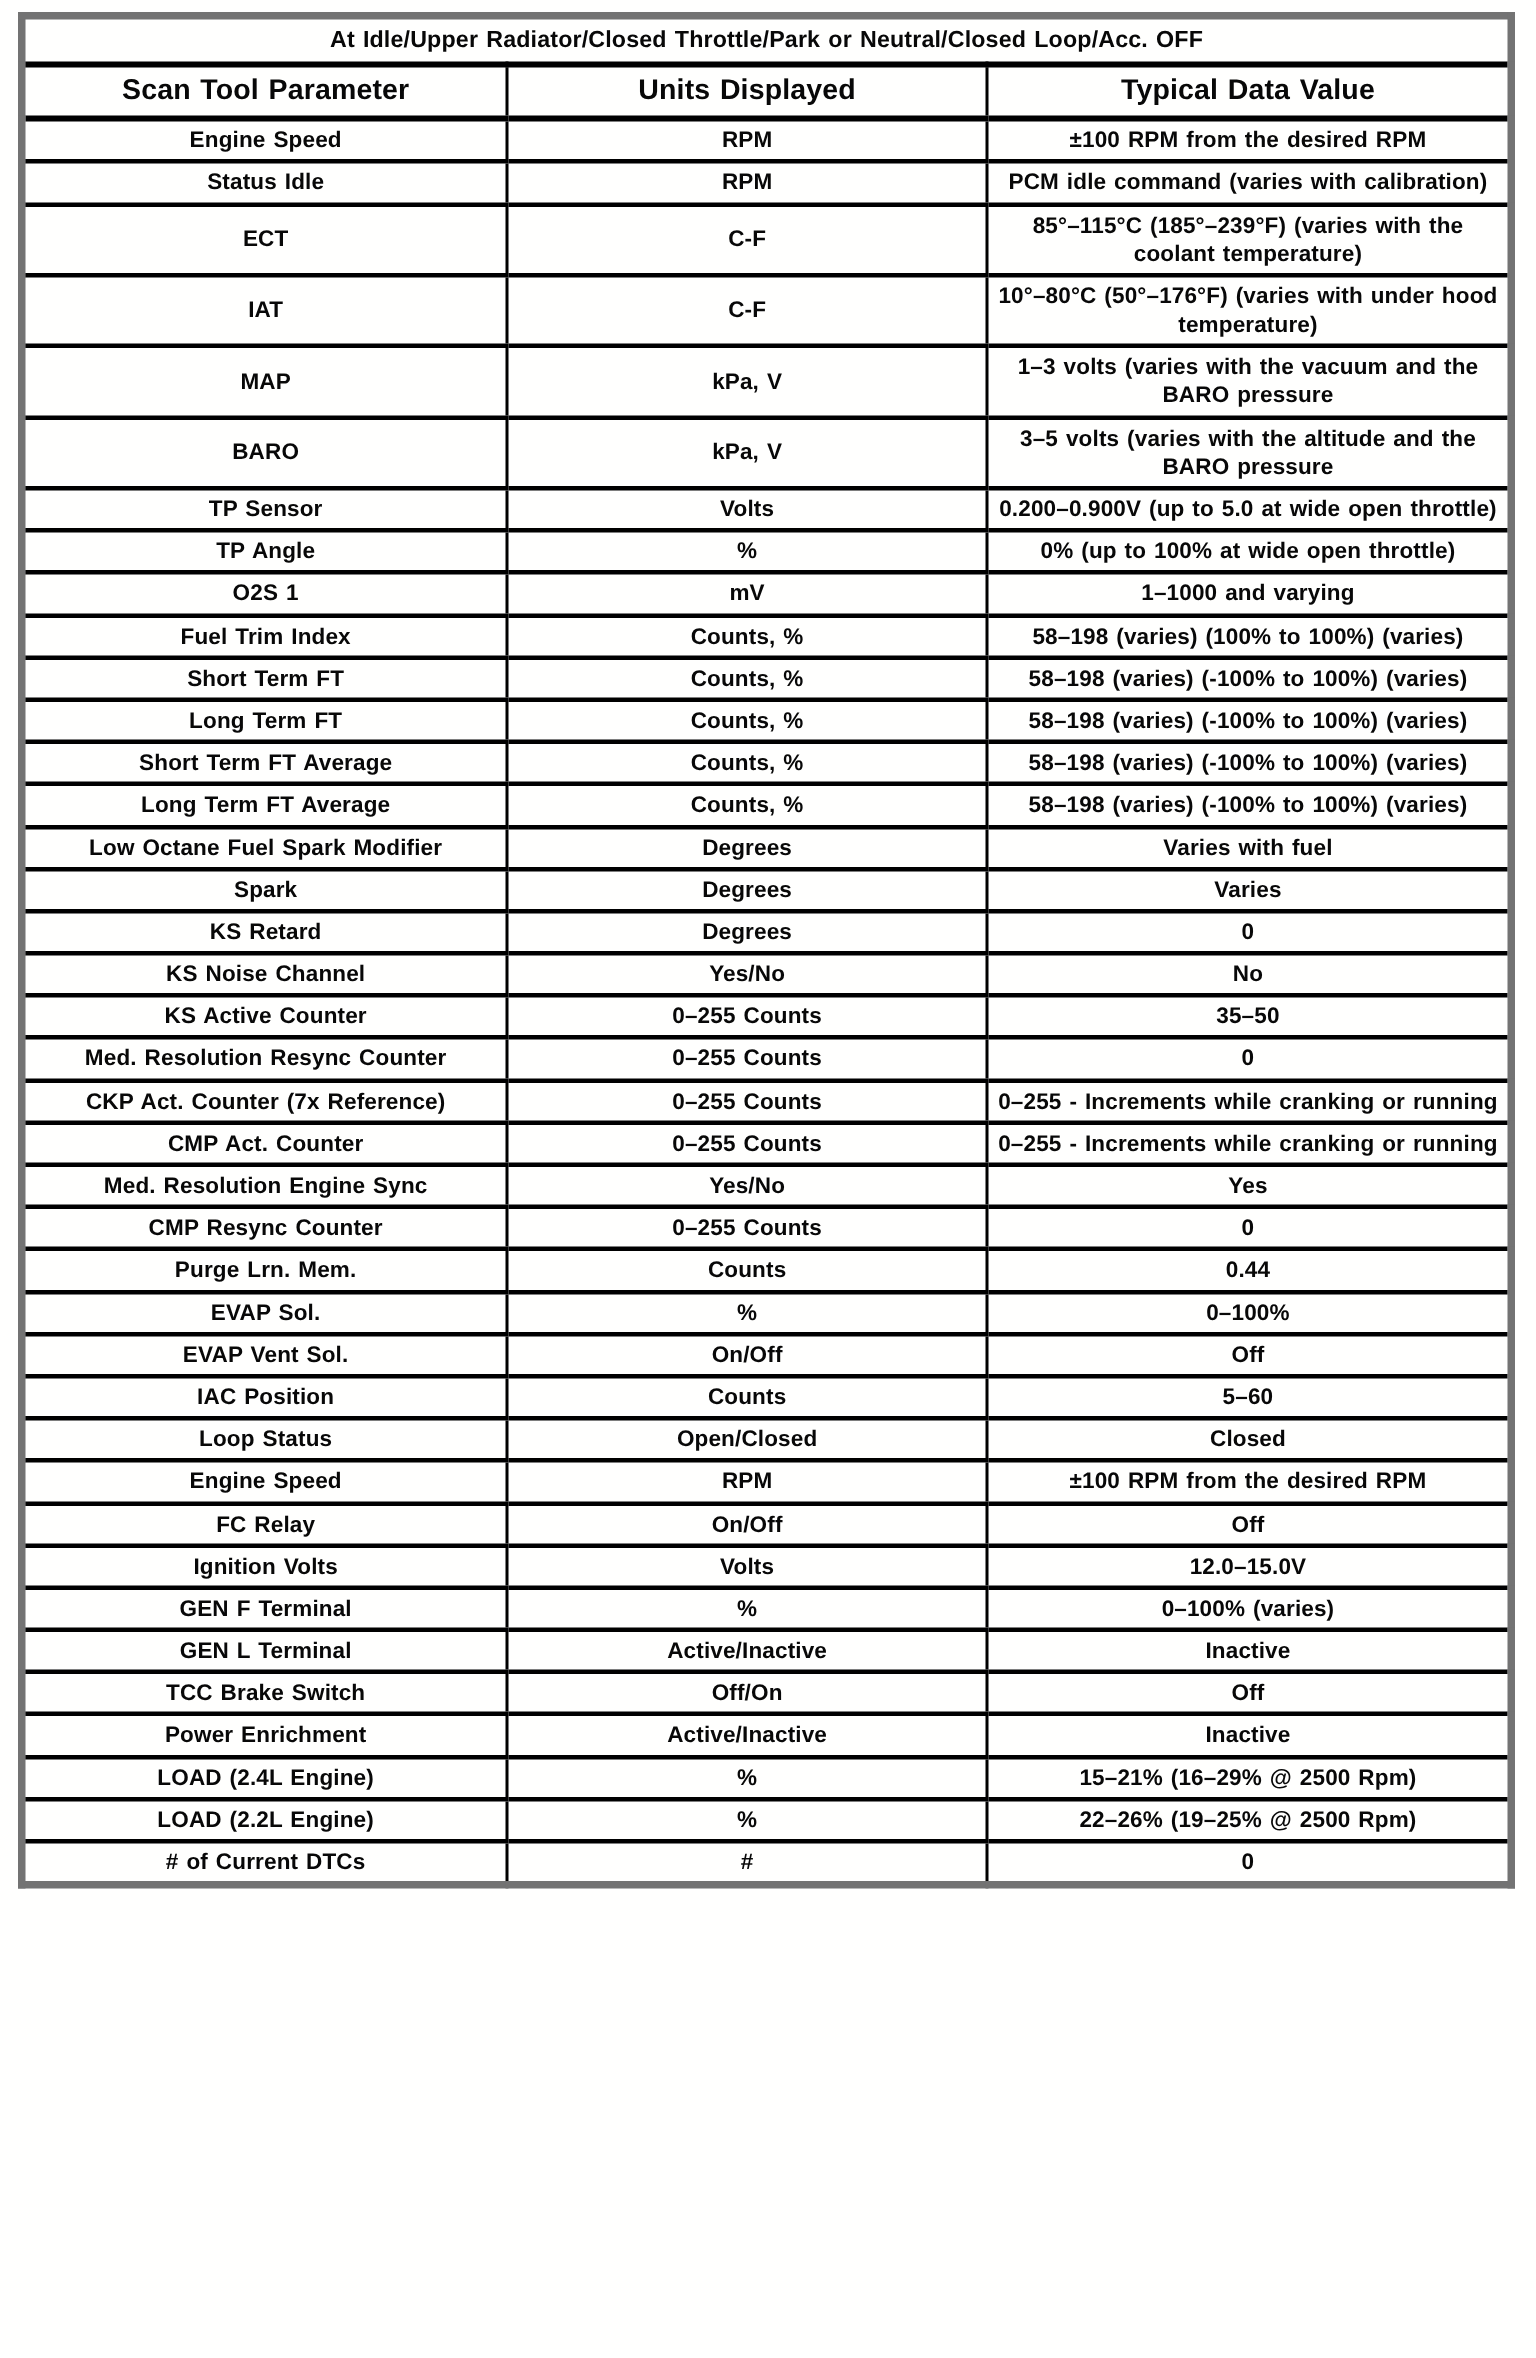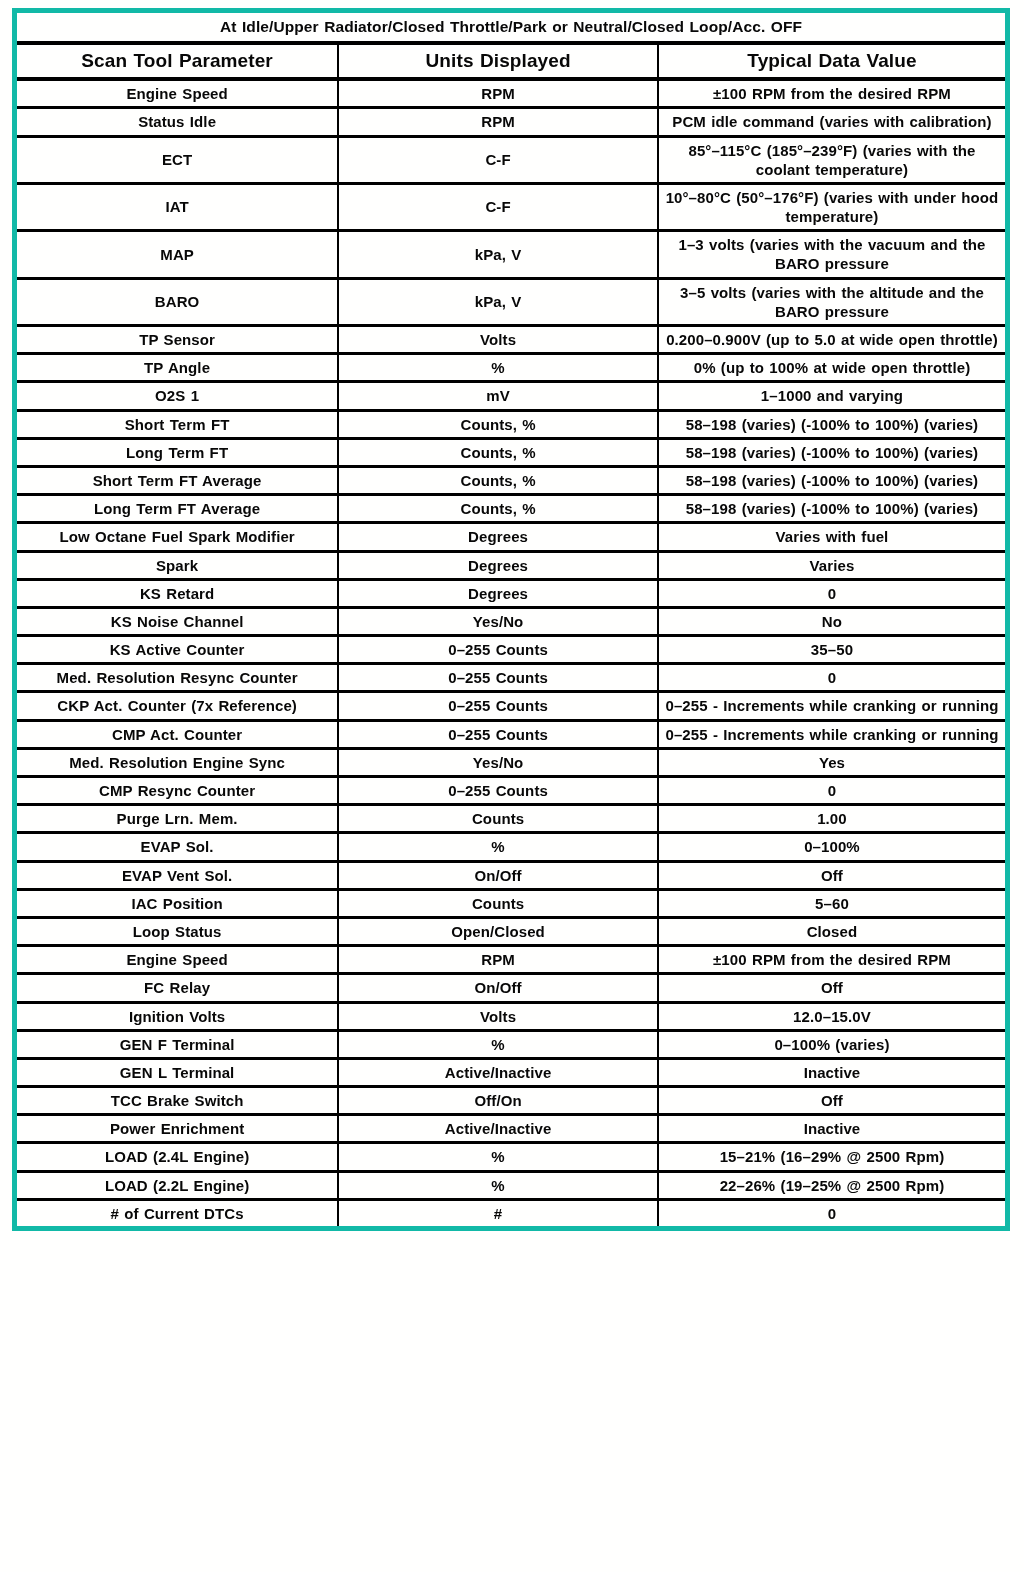--- a/index.html
+++ b/index.html
@@ -20,7 +20,7 @@
     width: 998px;
     border-collapse: collapse;
     table-layout: fixed;
-    border: 5px solid #14b8a6;
+    border: 5px solid #737373;
     background: #fdfdfc;
     color: #0a0a0a;
   }

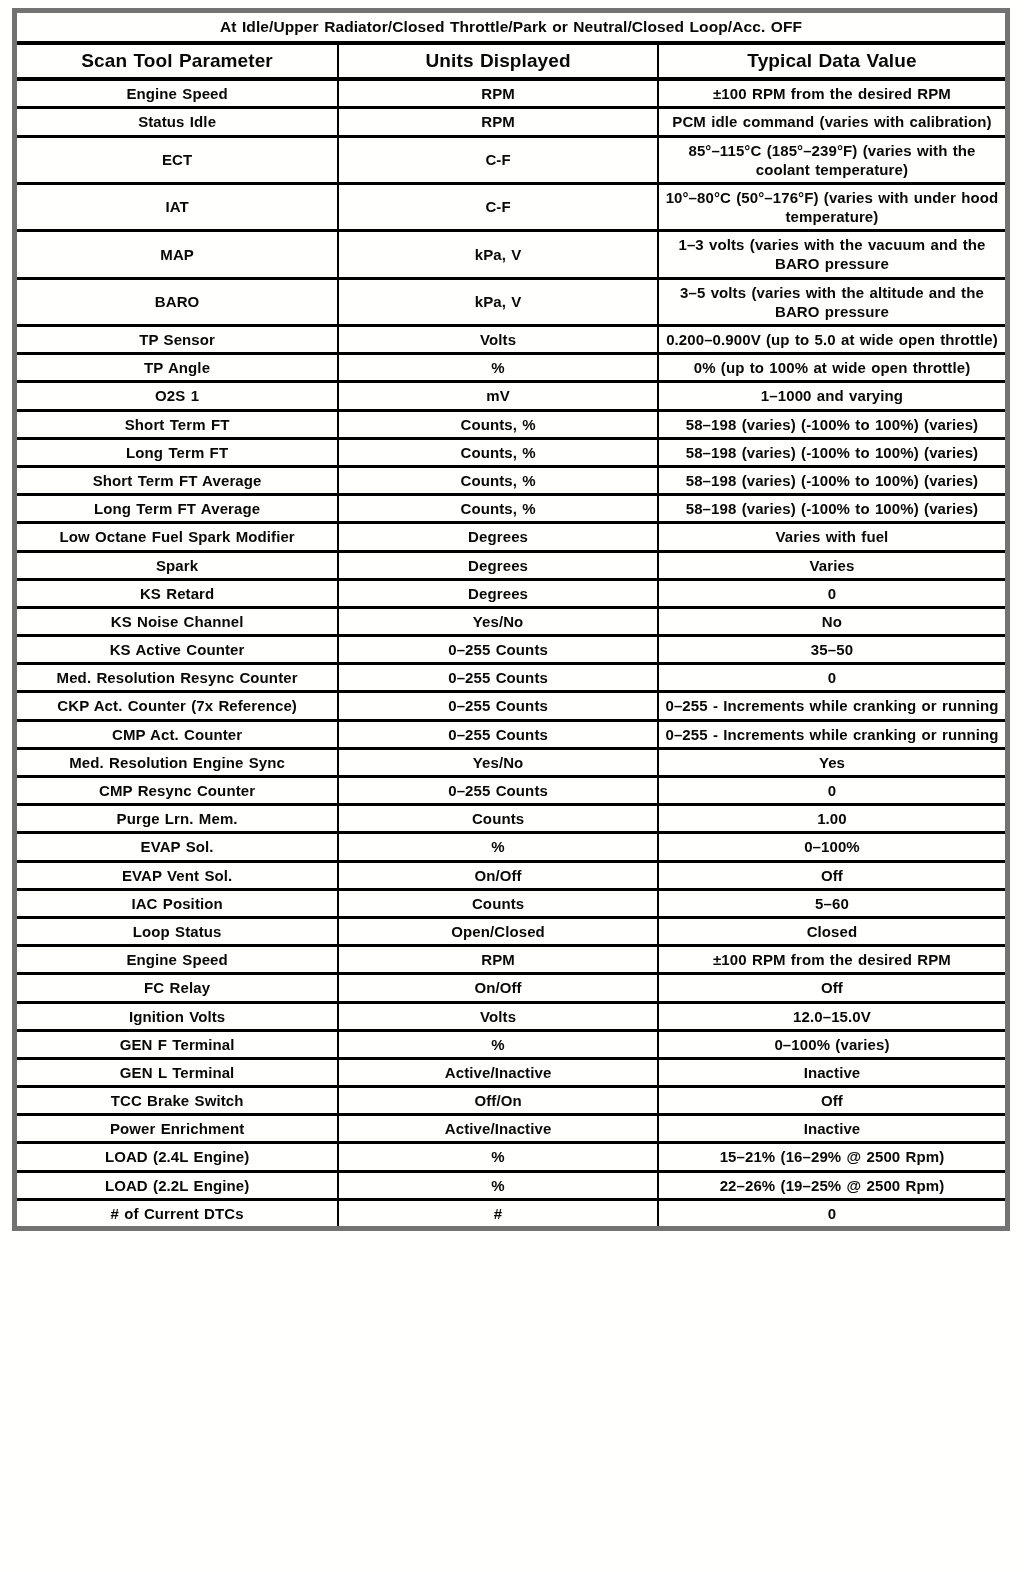--- a/index.html
+++ b/index.html
@@ -121,6 +121,11 @@
     <td>1–1000 and varying</td>
   </tr>
         <tr>
+    <td>Fuel Trim Index</td>
+    <td>Counts, %</td>
+    <td>58–198 (varies) (100% to 100%) (varies)</td>
+  </tr>
+        <tr>
     <td>Short Term FT</td>
     <td>Counts, %</td>
     <td>58–198 (varies) (-100% to 100%) (varies)</td>

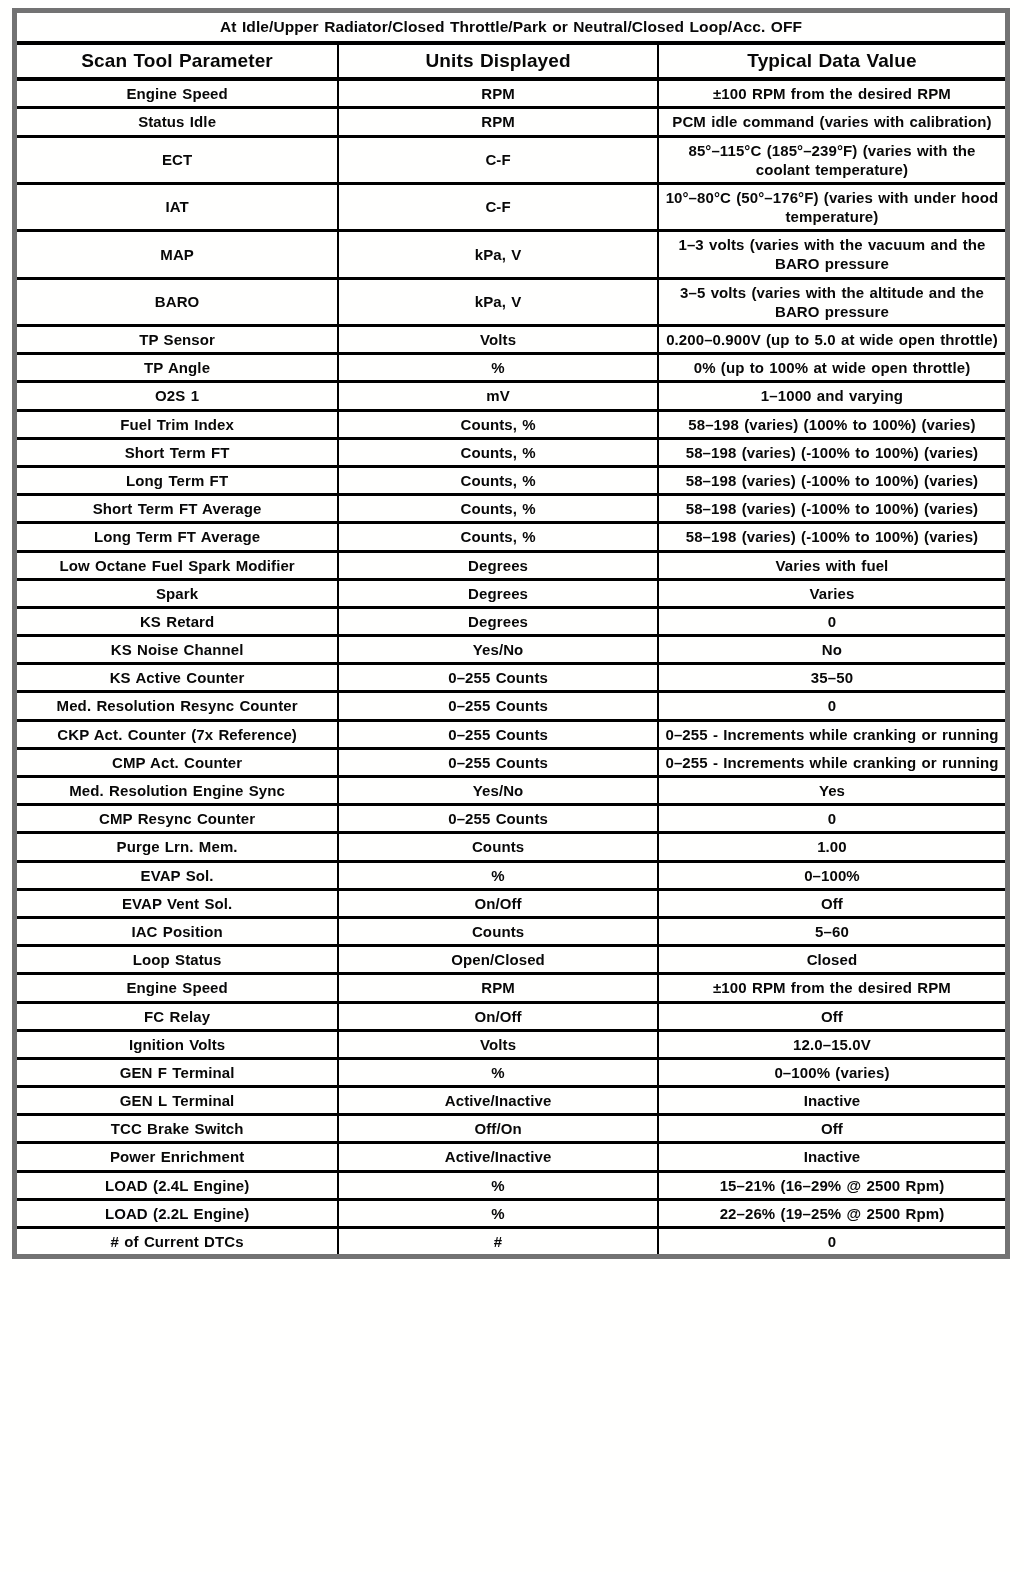--- a/index.html
+++ b/index.html
@@ -198,7 +198,7 @@
         <tr>
     <td>Purge Lrn. Mem.</td>
     <td>Counts</td>
-    <td>1.00</td>
+    <td>0.44</td>
   </tr>
         <tr>
     <td>EVAP Sol.</td>

